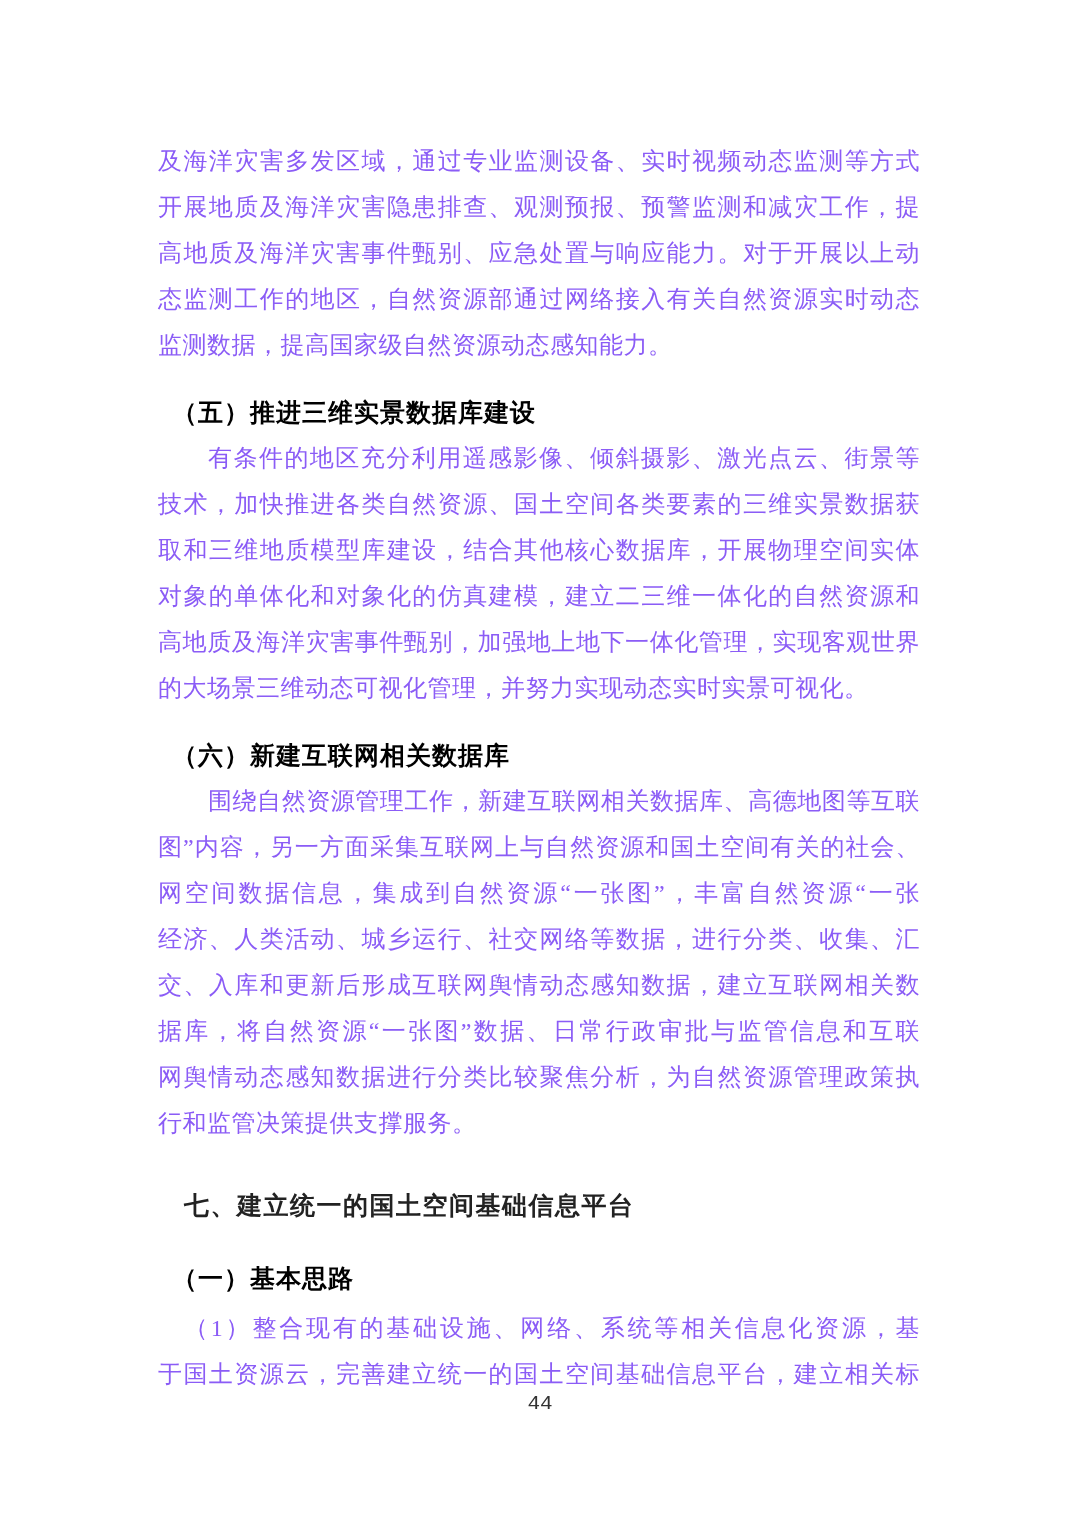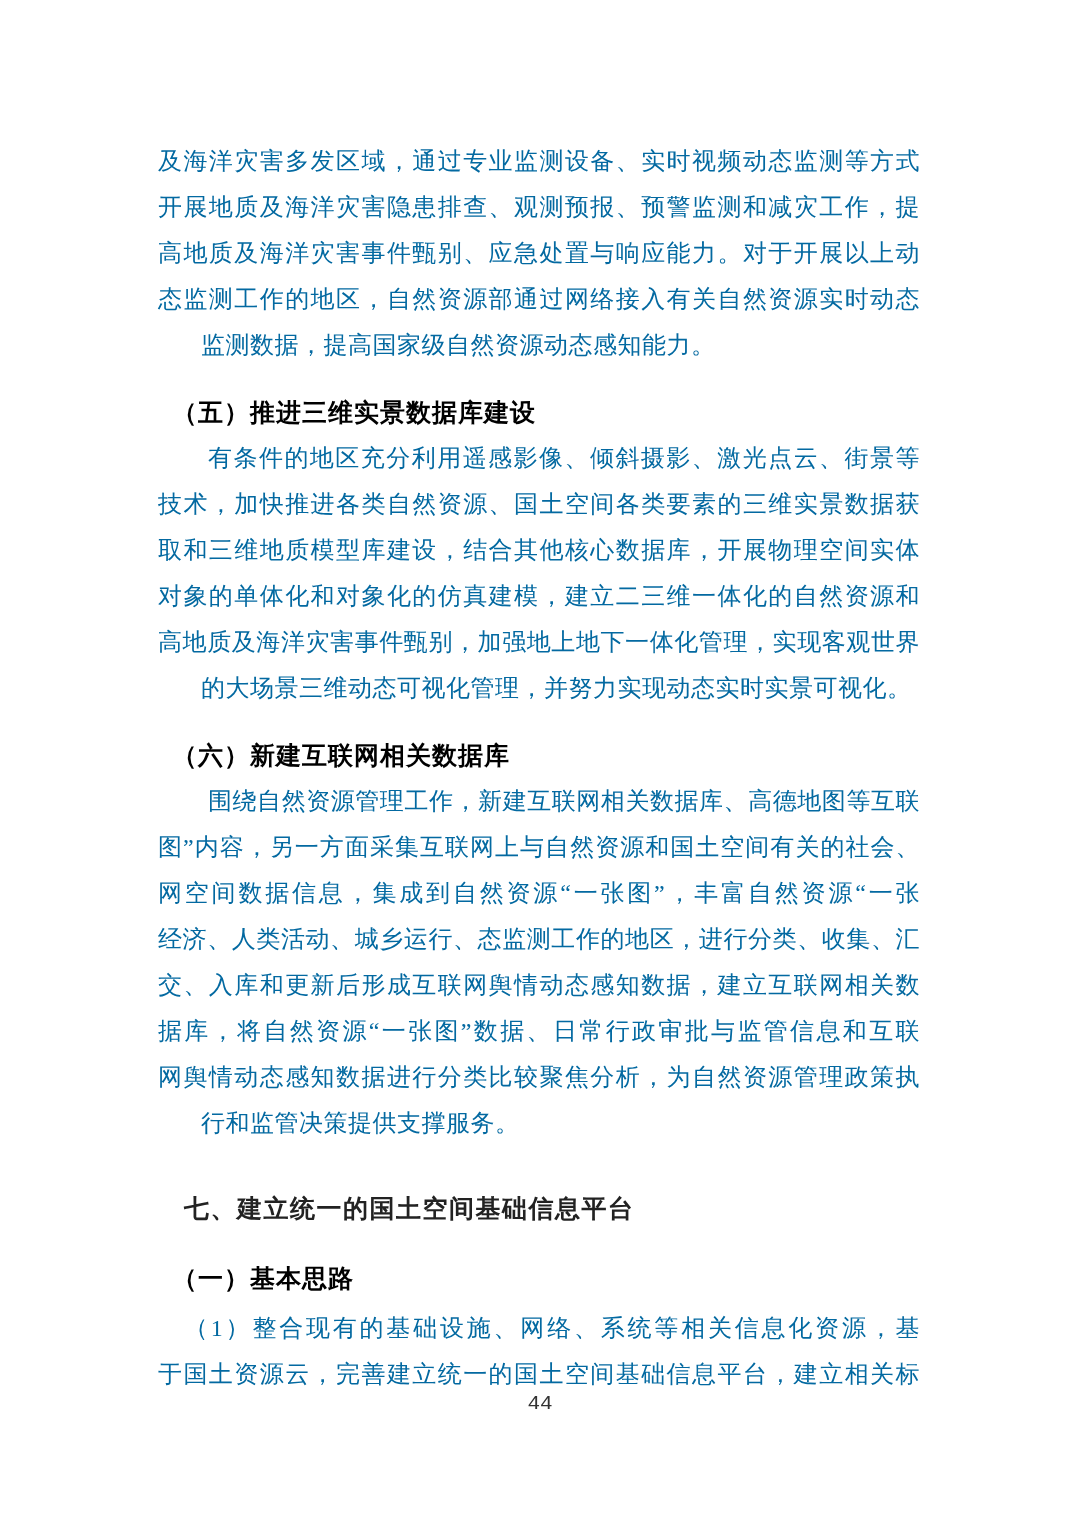--- a/index.html
+++ b/index.html
@@ -28,7 +28,7 @@
     height: 46px;
     text-align: justify;
     text-align-last: justify;
-    color: #0369a1;
+    color: #8b5cf6;
     letter-spacing: 0.5px;
   }
   .line.flush {

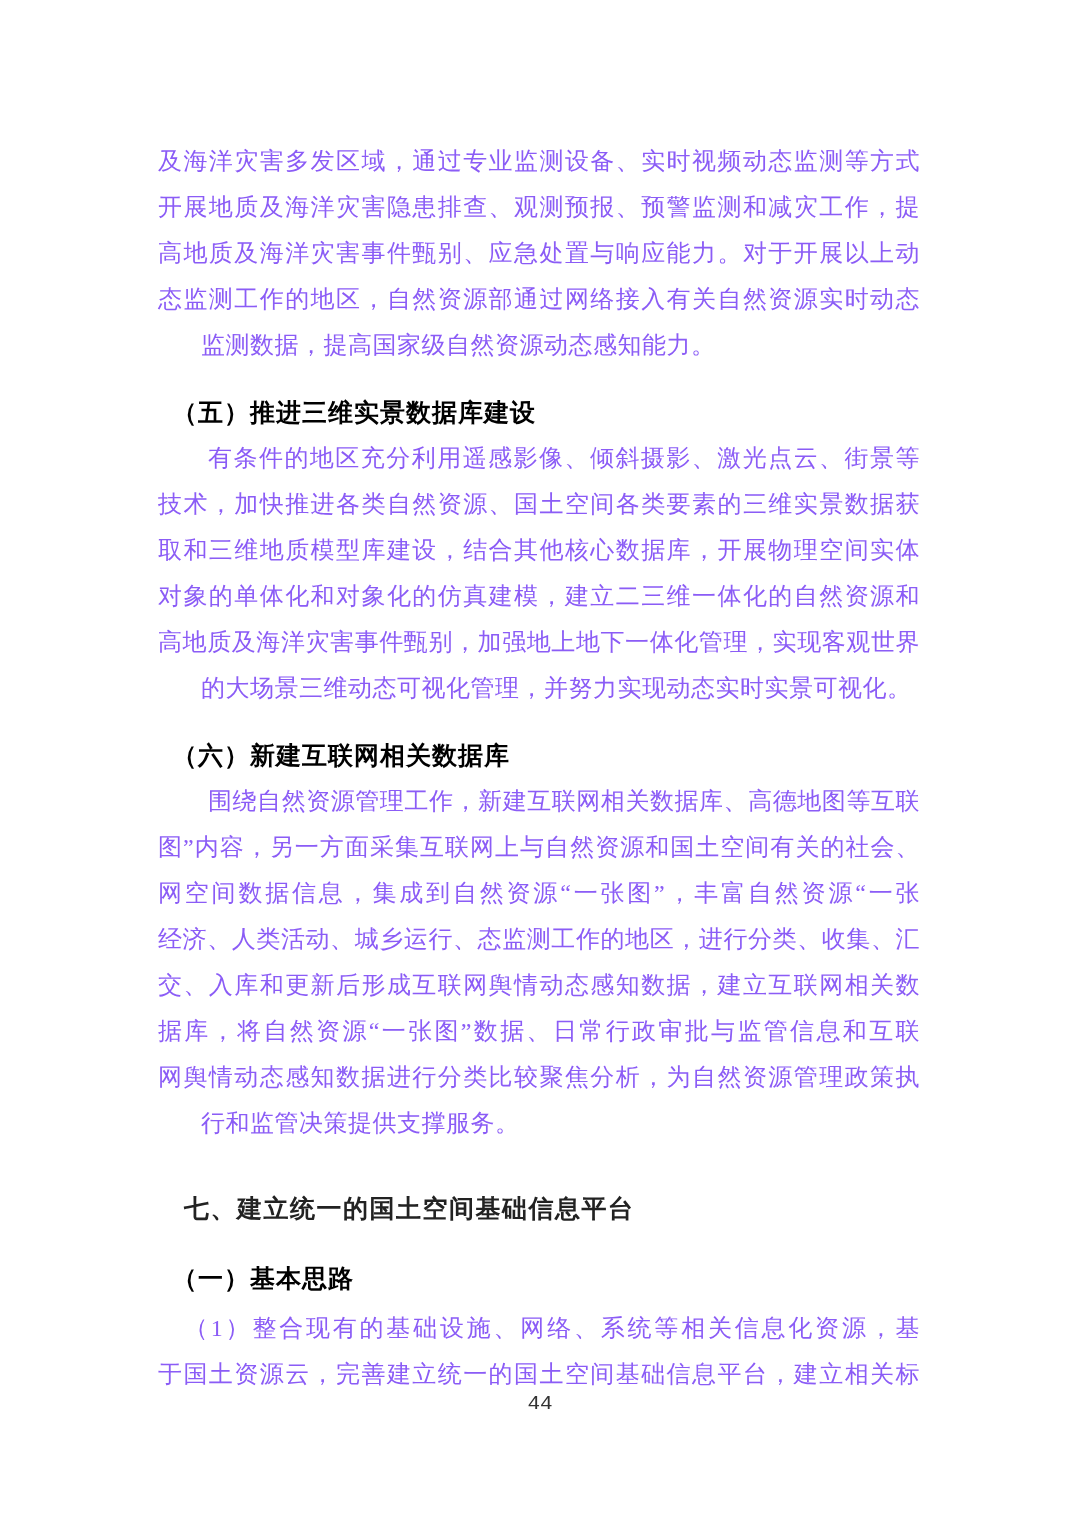--- a/index.html
+++ b/index.html
@@ -34,7 +34,6 @@
   .line.flush {
     text-align: center;
     text-align-last: left;
-    margin-left: 43px;
   }
   .line.indent {
     text-indent: 50px;

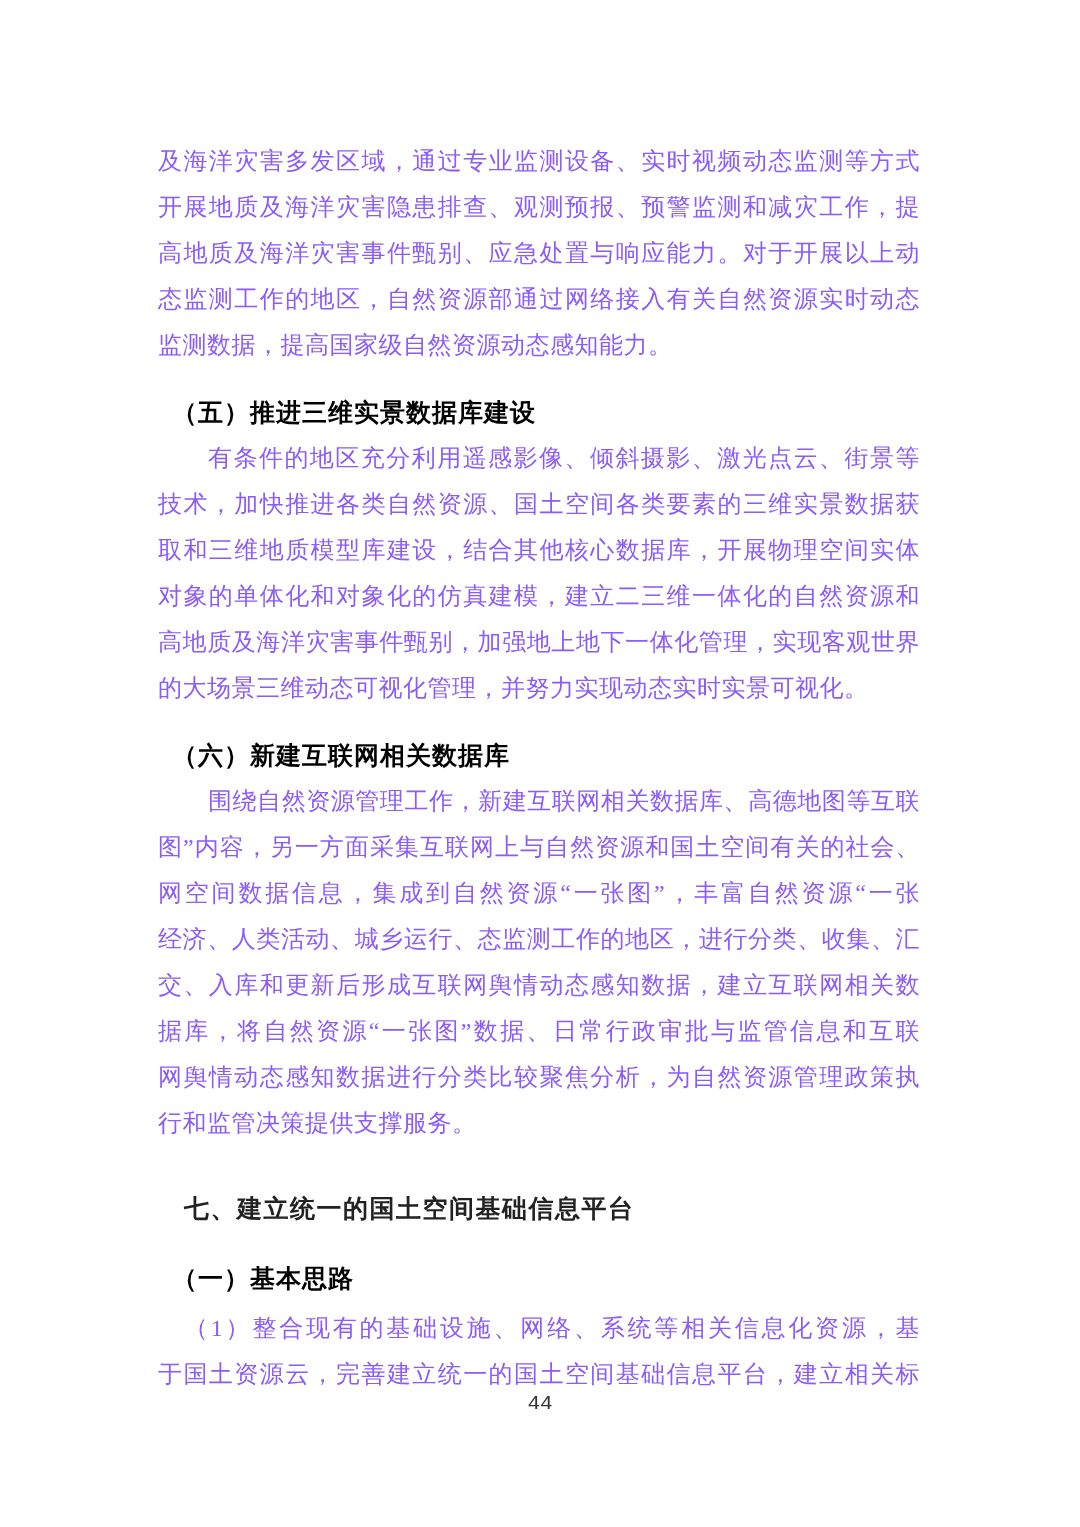--- a/index.html
+++ b/index.html
@@ -110,7 +110,7 @@
         <div class="line indent">围绕自然资源管理工作，新建互联网相关数据库、高德地图等互联</div>
         <div class="line">图”内容，另一方面采集互联网上与自然资源和国土空间有关的社会、</div>
         <div class="line">网空间数据信息，集成到自然资源“一张图”，丰富自然资源“一张</div>
-        <div class="line">经济、人类活动、城乡运行、态监测工作的地区，进行分类、收集、汇</div>
+        <div class="line">经济、人类活动、城乡运行、社交网络等数据，进行分类、收集、汇</div>
         <div class="line">交、入库和更新后形成互联网舆情动态感知数据，建立互联网相关数</div>
         <div class="line">据库，将自然资源“一张图”数据、日常行政审批与监管信息和互联</div>
         <div class="line">网舆情动态感知数据进行分类比较聚焦分析，为自然资源管理政策执</div>

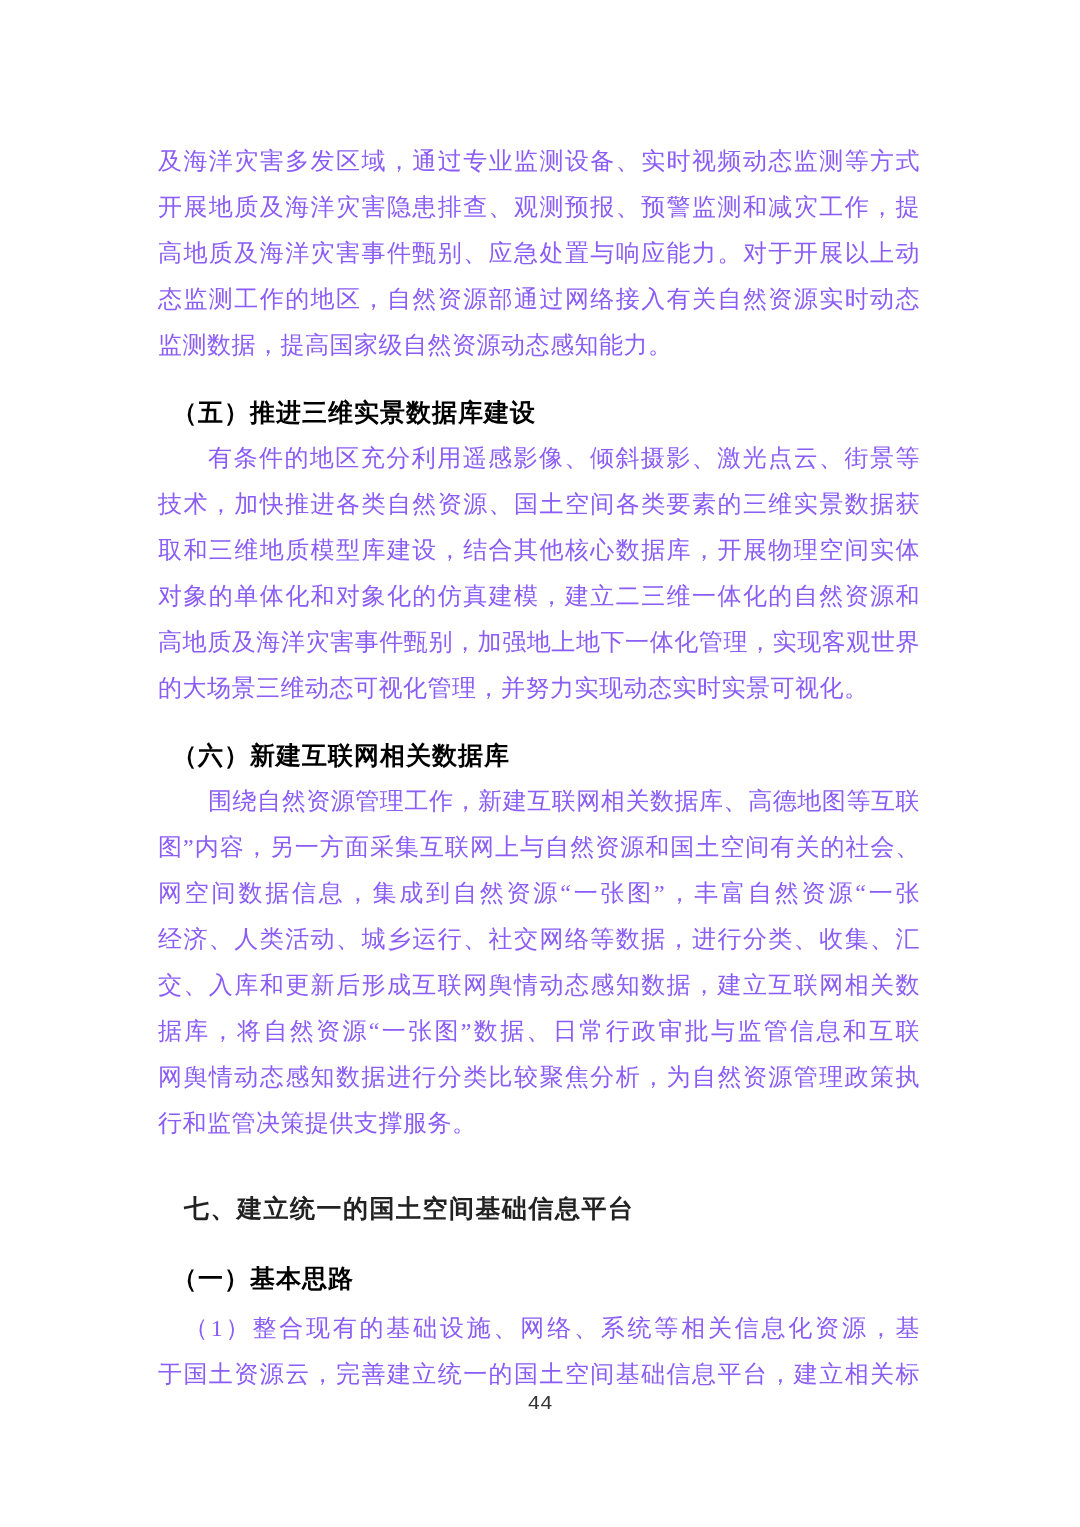--- a/index.html
+++ b/index.html
@@ -54,7 +54,7 @@
     text-align: left;
   }
   .chapter-heading {
-    font-family: Liberation Sans, sans-serif;
+    font-family: Liberation Mono, monospace;
     font-weight: bold;
     font-size: 25px;
     line-height: 46px;

